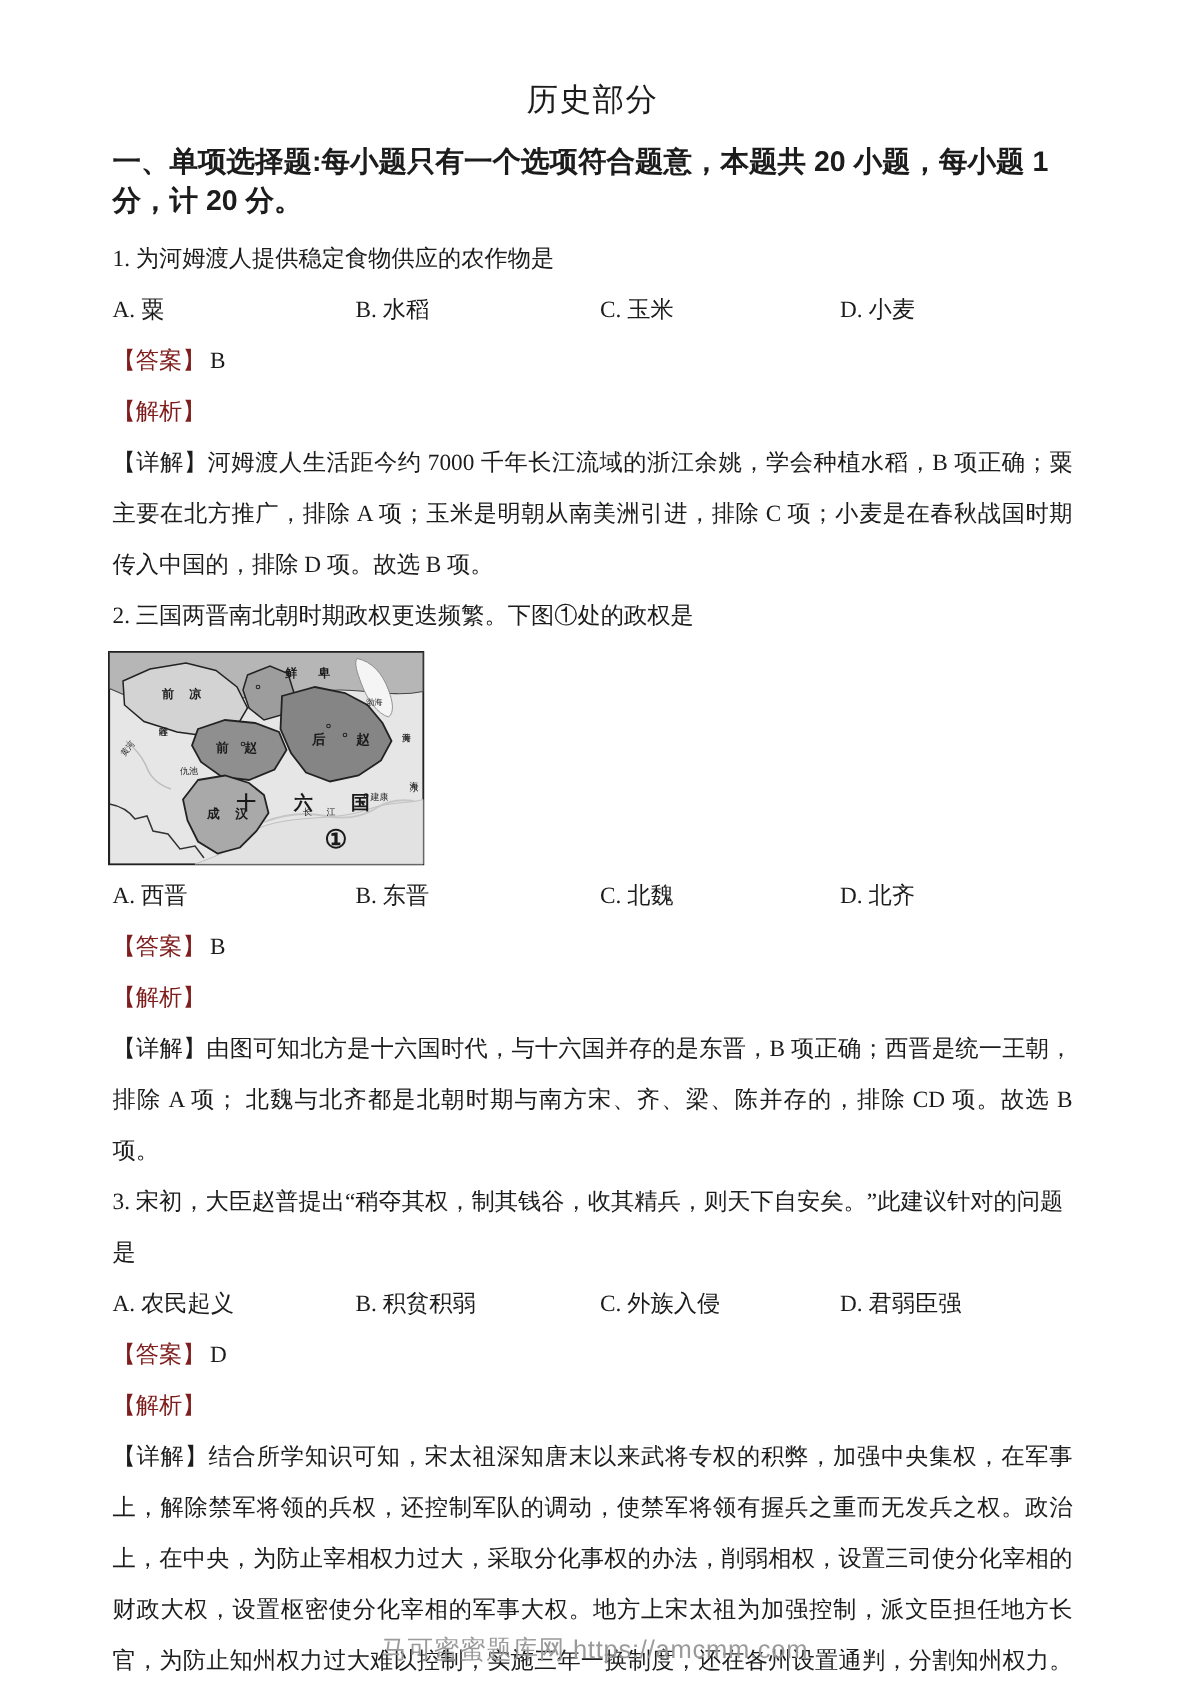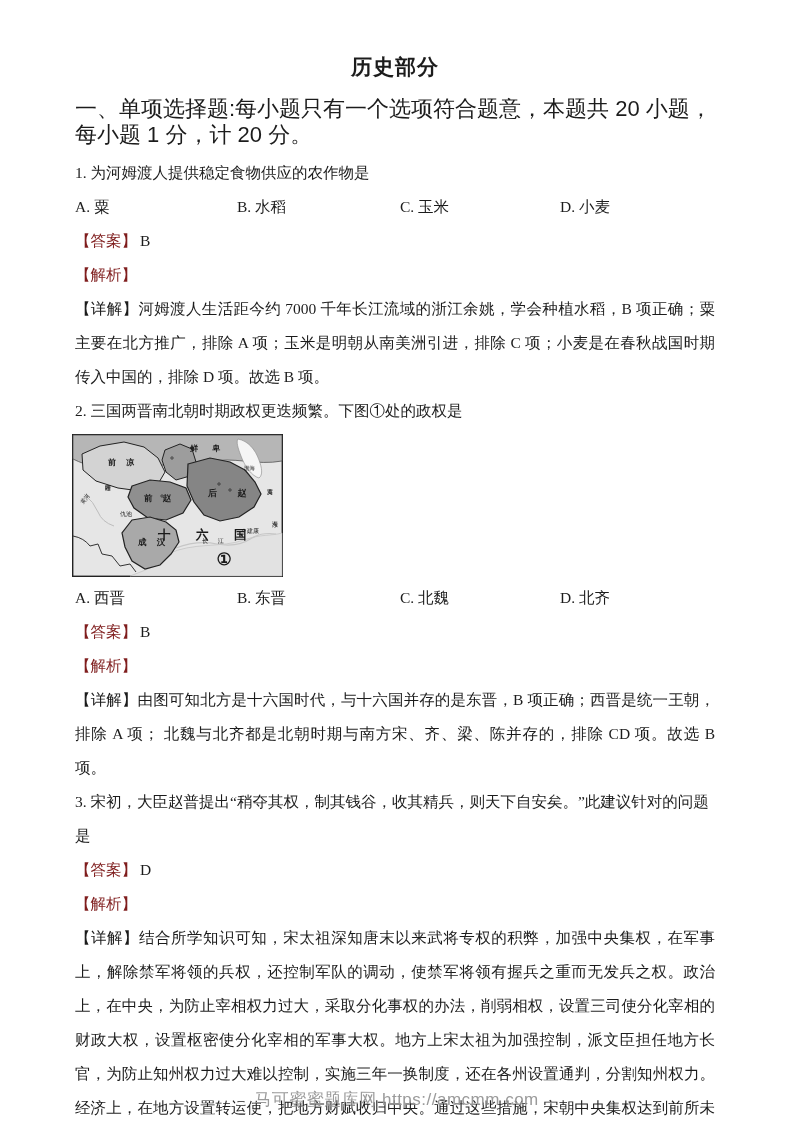--- a/index.html
+++ b/index.html
@@ -17,7 +17,7 @@
     box-sizing:border-box;
   }
   .title {
-    font-size:21px; font-weight:700;
+    font-size:21px; font-weight:400;
     text-align:center;
     line-height:30px;
     margin:0 0 14px 0;

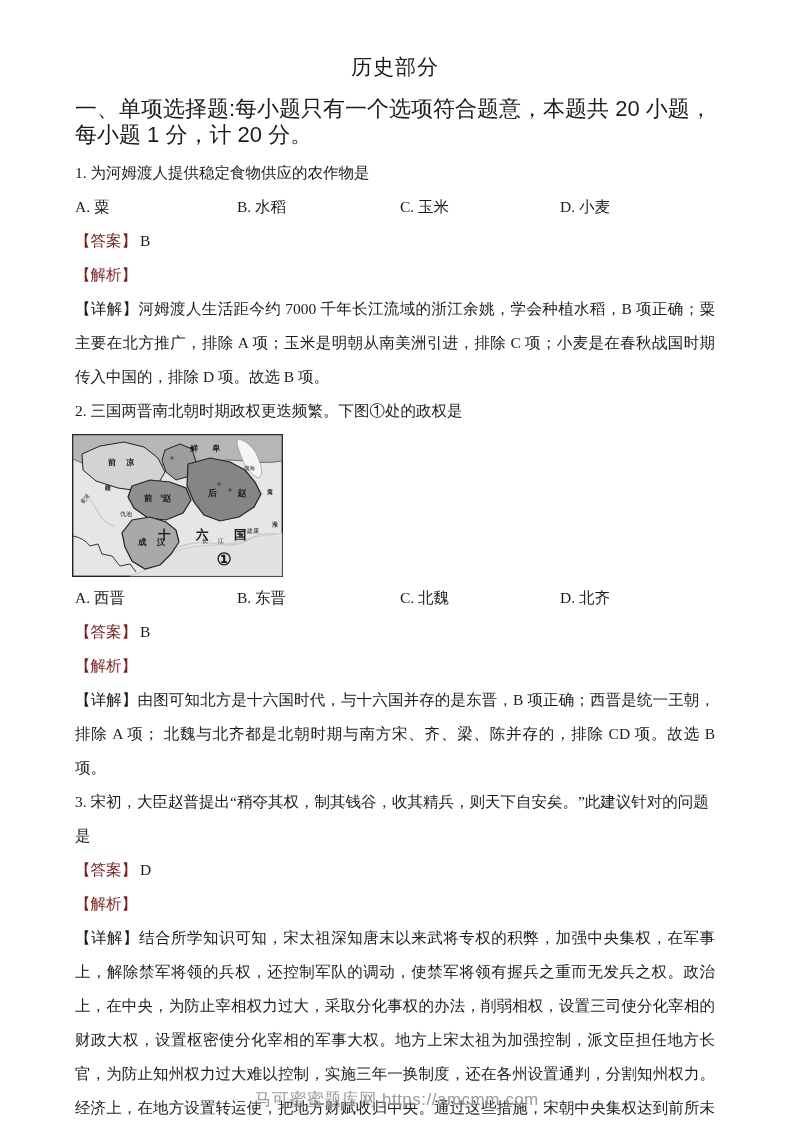--- a/index.html
+++ b/index.html
@@ -25,7 +25,7 @@
     letter-spacing:1px;
   }
   .heading {
-    font-size:22px; font-weight:400;
+    font-size:19px; font-weight:700;
     line-height:26px;
     margin:0 0 8px 0;
     font-family:"Liberation Sans", sans-serif;

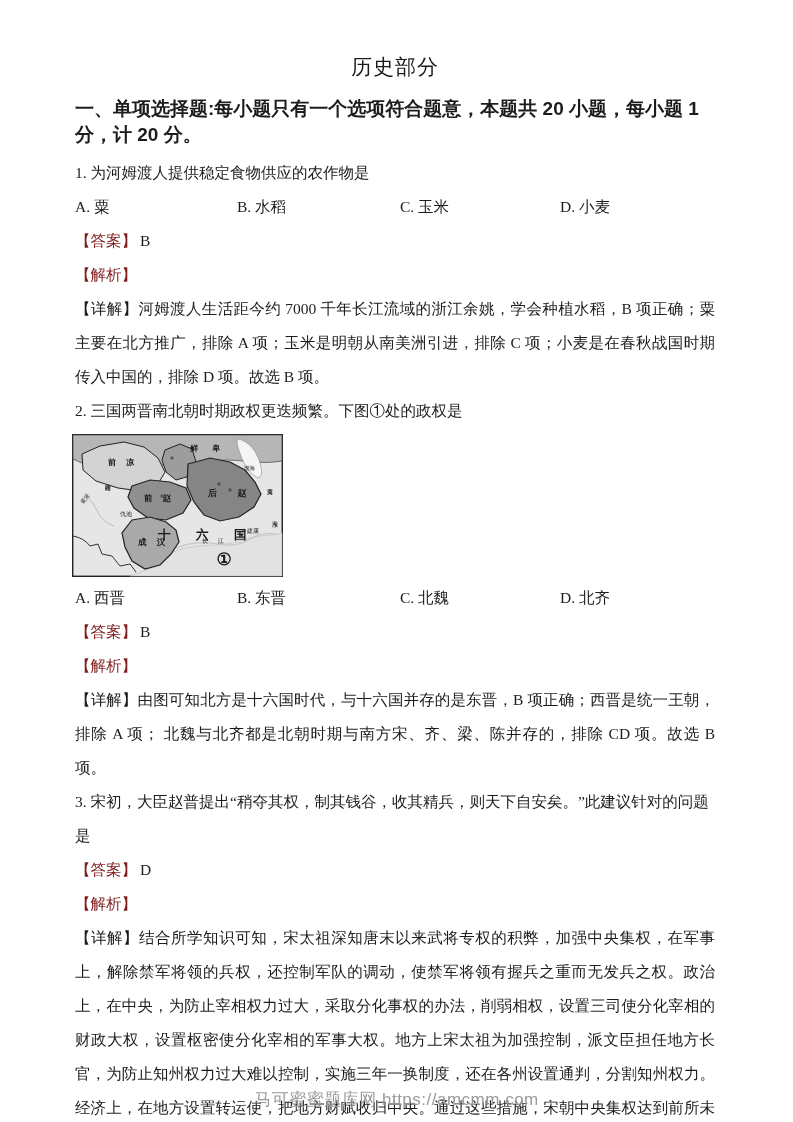--- a/index.html
+++ b/index.html
@@ -147,6 +147,12 @@
 
     <section>
       <p class="qtext">3. 宋初，大臣赵普提出“稍夺其权，制其钱谷，收其精兵，则天下自安矣。”此建议针对的问题是</p>
+      <div class="options">
+        <span class="opt">A. 农民起义</span>
+        <span class="opt">B. 积贫积弱</span>
+        <span class="opt">C. 外族入侵</span>
+        <span class="opt">D. 君弱臣强</span>
+      </div>
       <p class="row"><span class="blue">【答案】</span><span class="answer-val">D</span></p>
       <p class="row"><span class="blue">【解析】</span></p>
       <p class="detail"><span>【详解】</span><span>结合所学知识可知，宋太祖深知唐末以来武将专权的积弊，加强中央集权，在军事上，解除禁军将领的兵权，还控制军队的调动，使禁军将领有握兵之重而无发兵之权。政治上，在中央，为防止宰相权力过大，采取分化事权的办法，削弱相权，设置三司使分化宰相的财政大权，设置枢密使分化宰相的军事大权。地方上宋太祖为加强控制，派文臣担任地方长官，为防止知州权力过大难以控制，实施三年一换制度，还在各州设置通判，分割知州权力。经济上，在地方设置转运使，把地方财赋收归中央。通过这些措施，宋朝中央集权达到前所未有的程度，皇权大大加强。因此，“稍夺其权，制其钱谷，收其精兵，则天</span></p>

